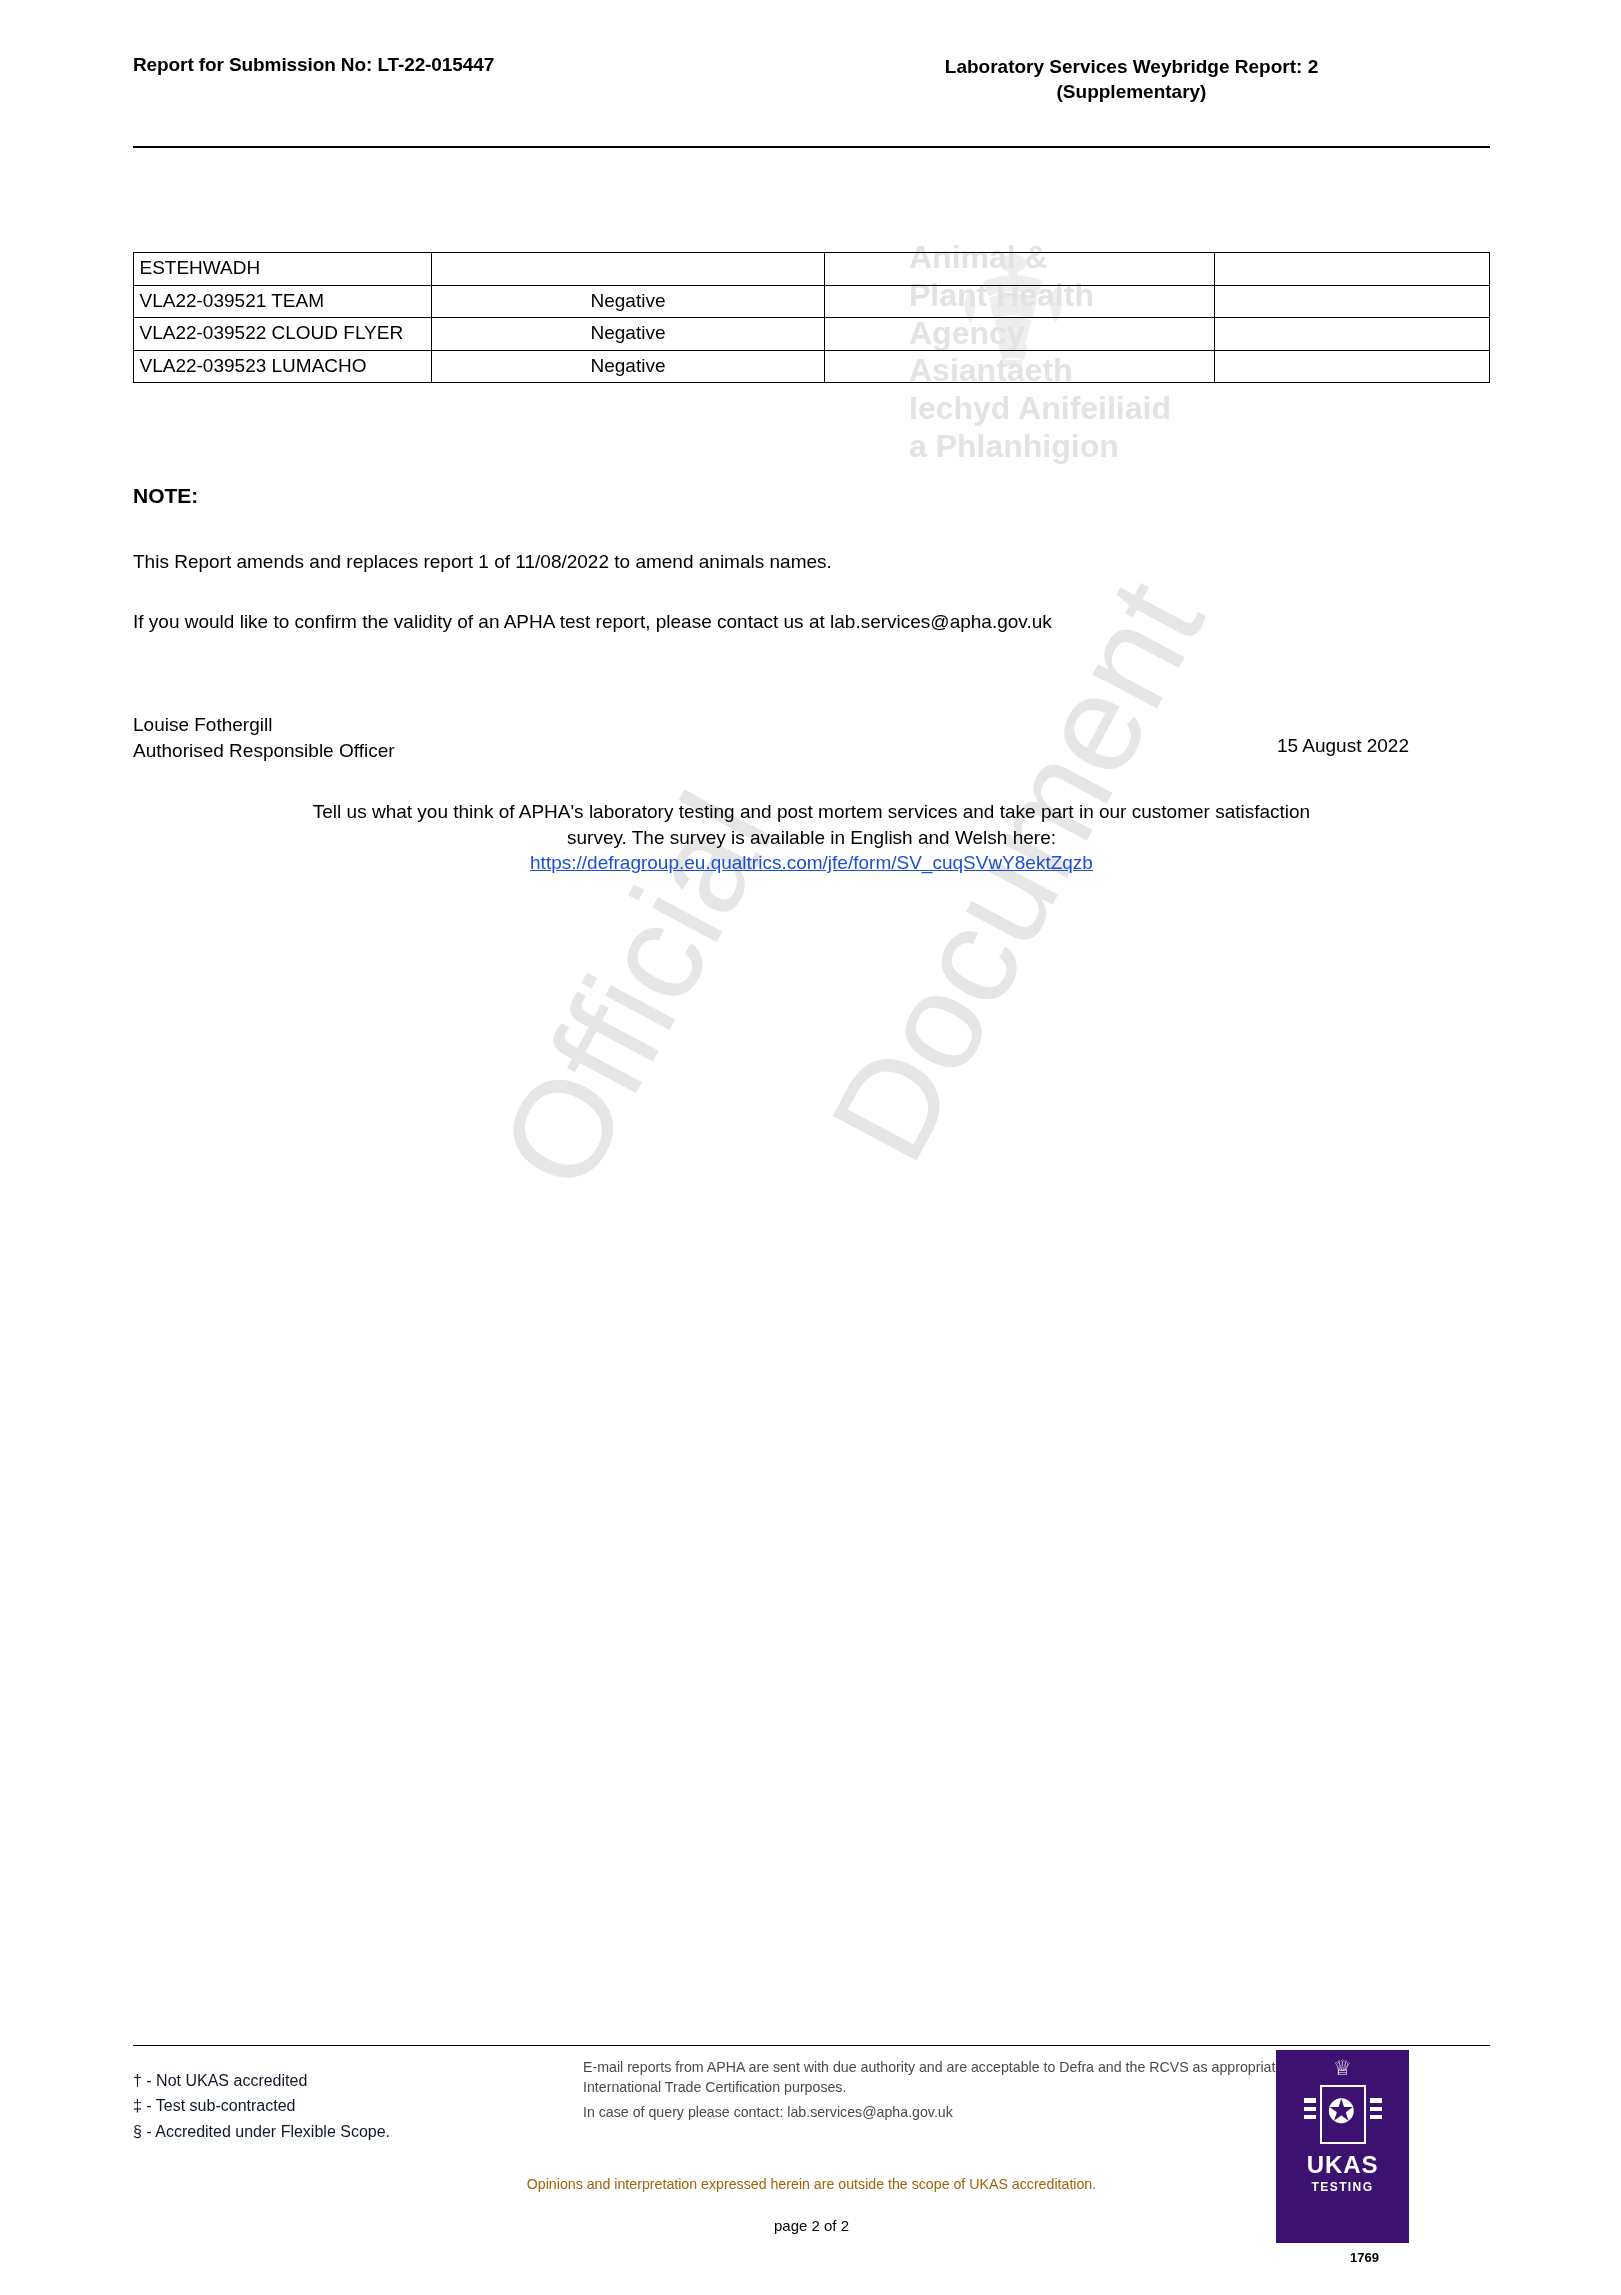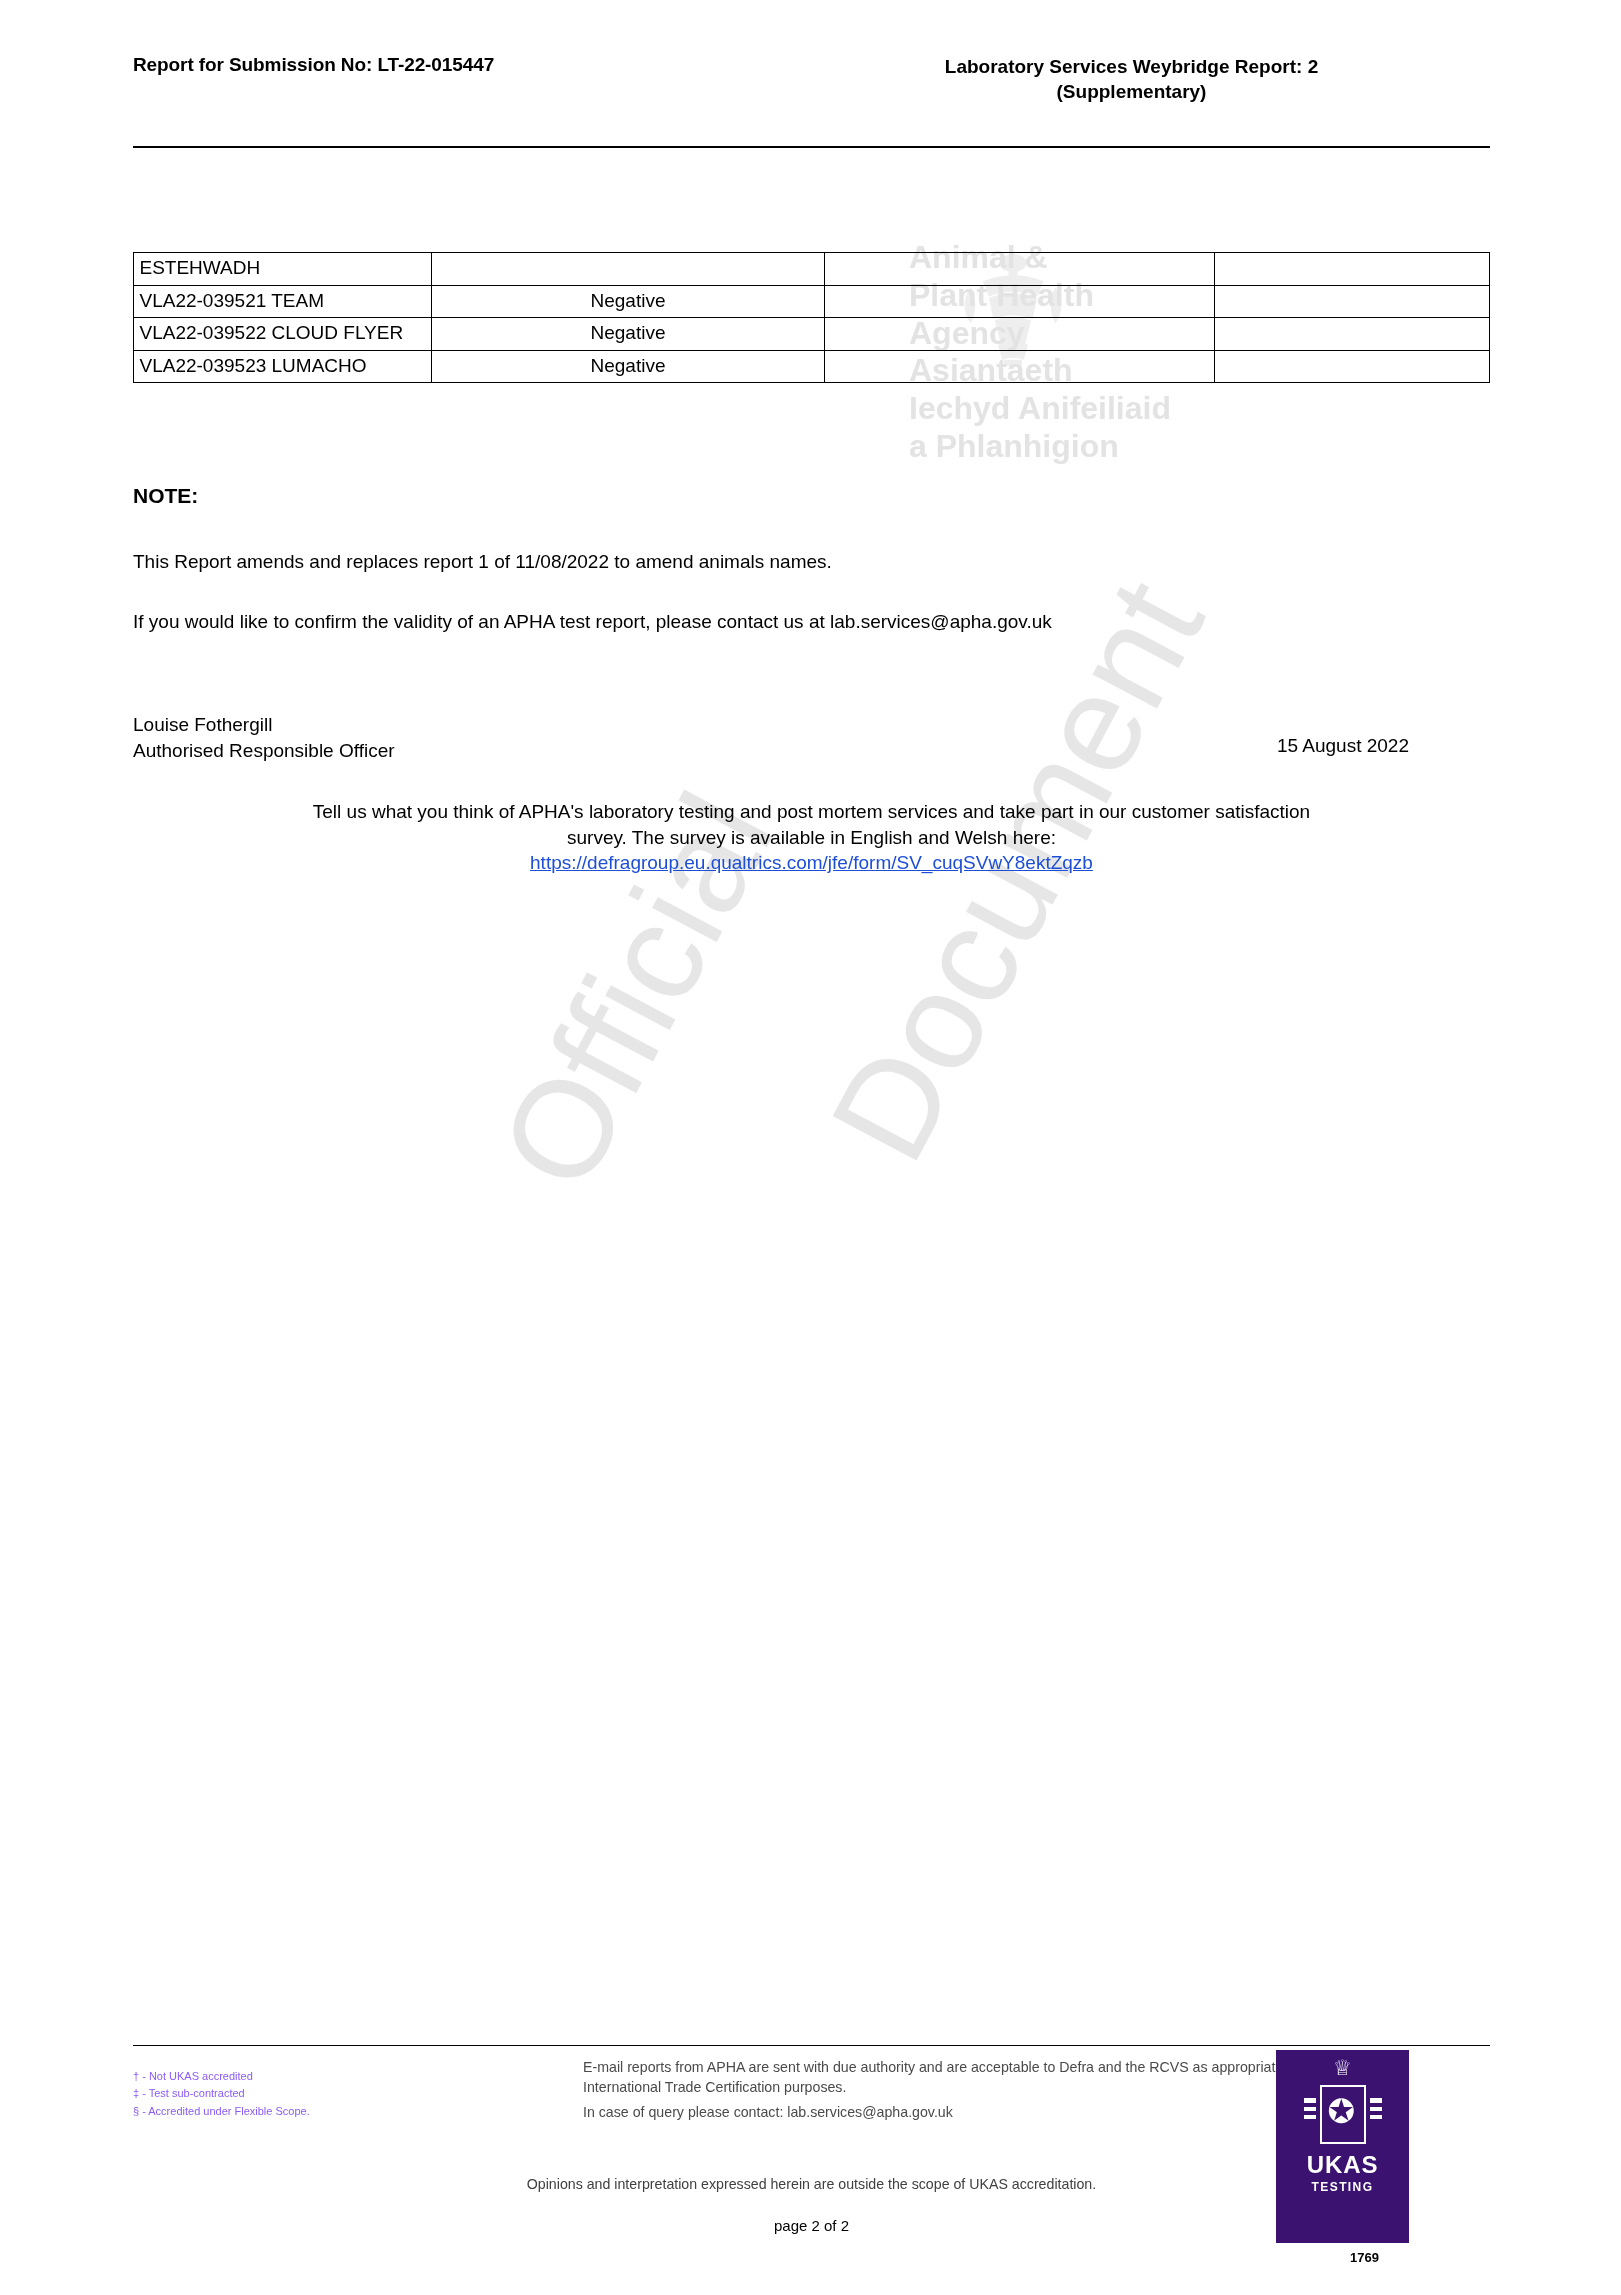--- a/index.html
+++ b/index.html
@@ -185,9 +185,9 @@
     position: absolute;
     top: 2068px;
     left: 133px;
-    font-size: 11px;
+    font-size: 16px;
     line-height: 1.58;
-    color: #8b5cf6;
+    color: #0f172a;
   }
   .footer-mid {
     position: absolute;

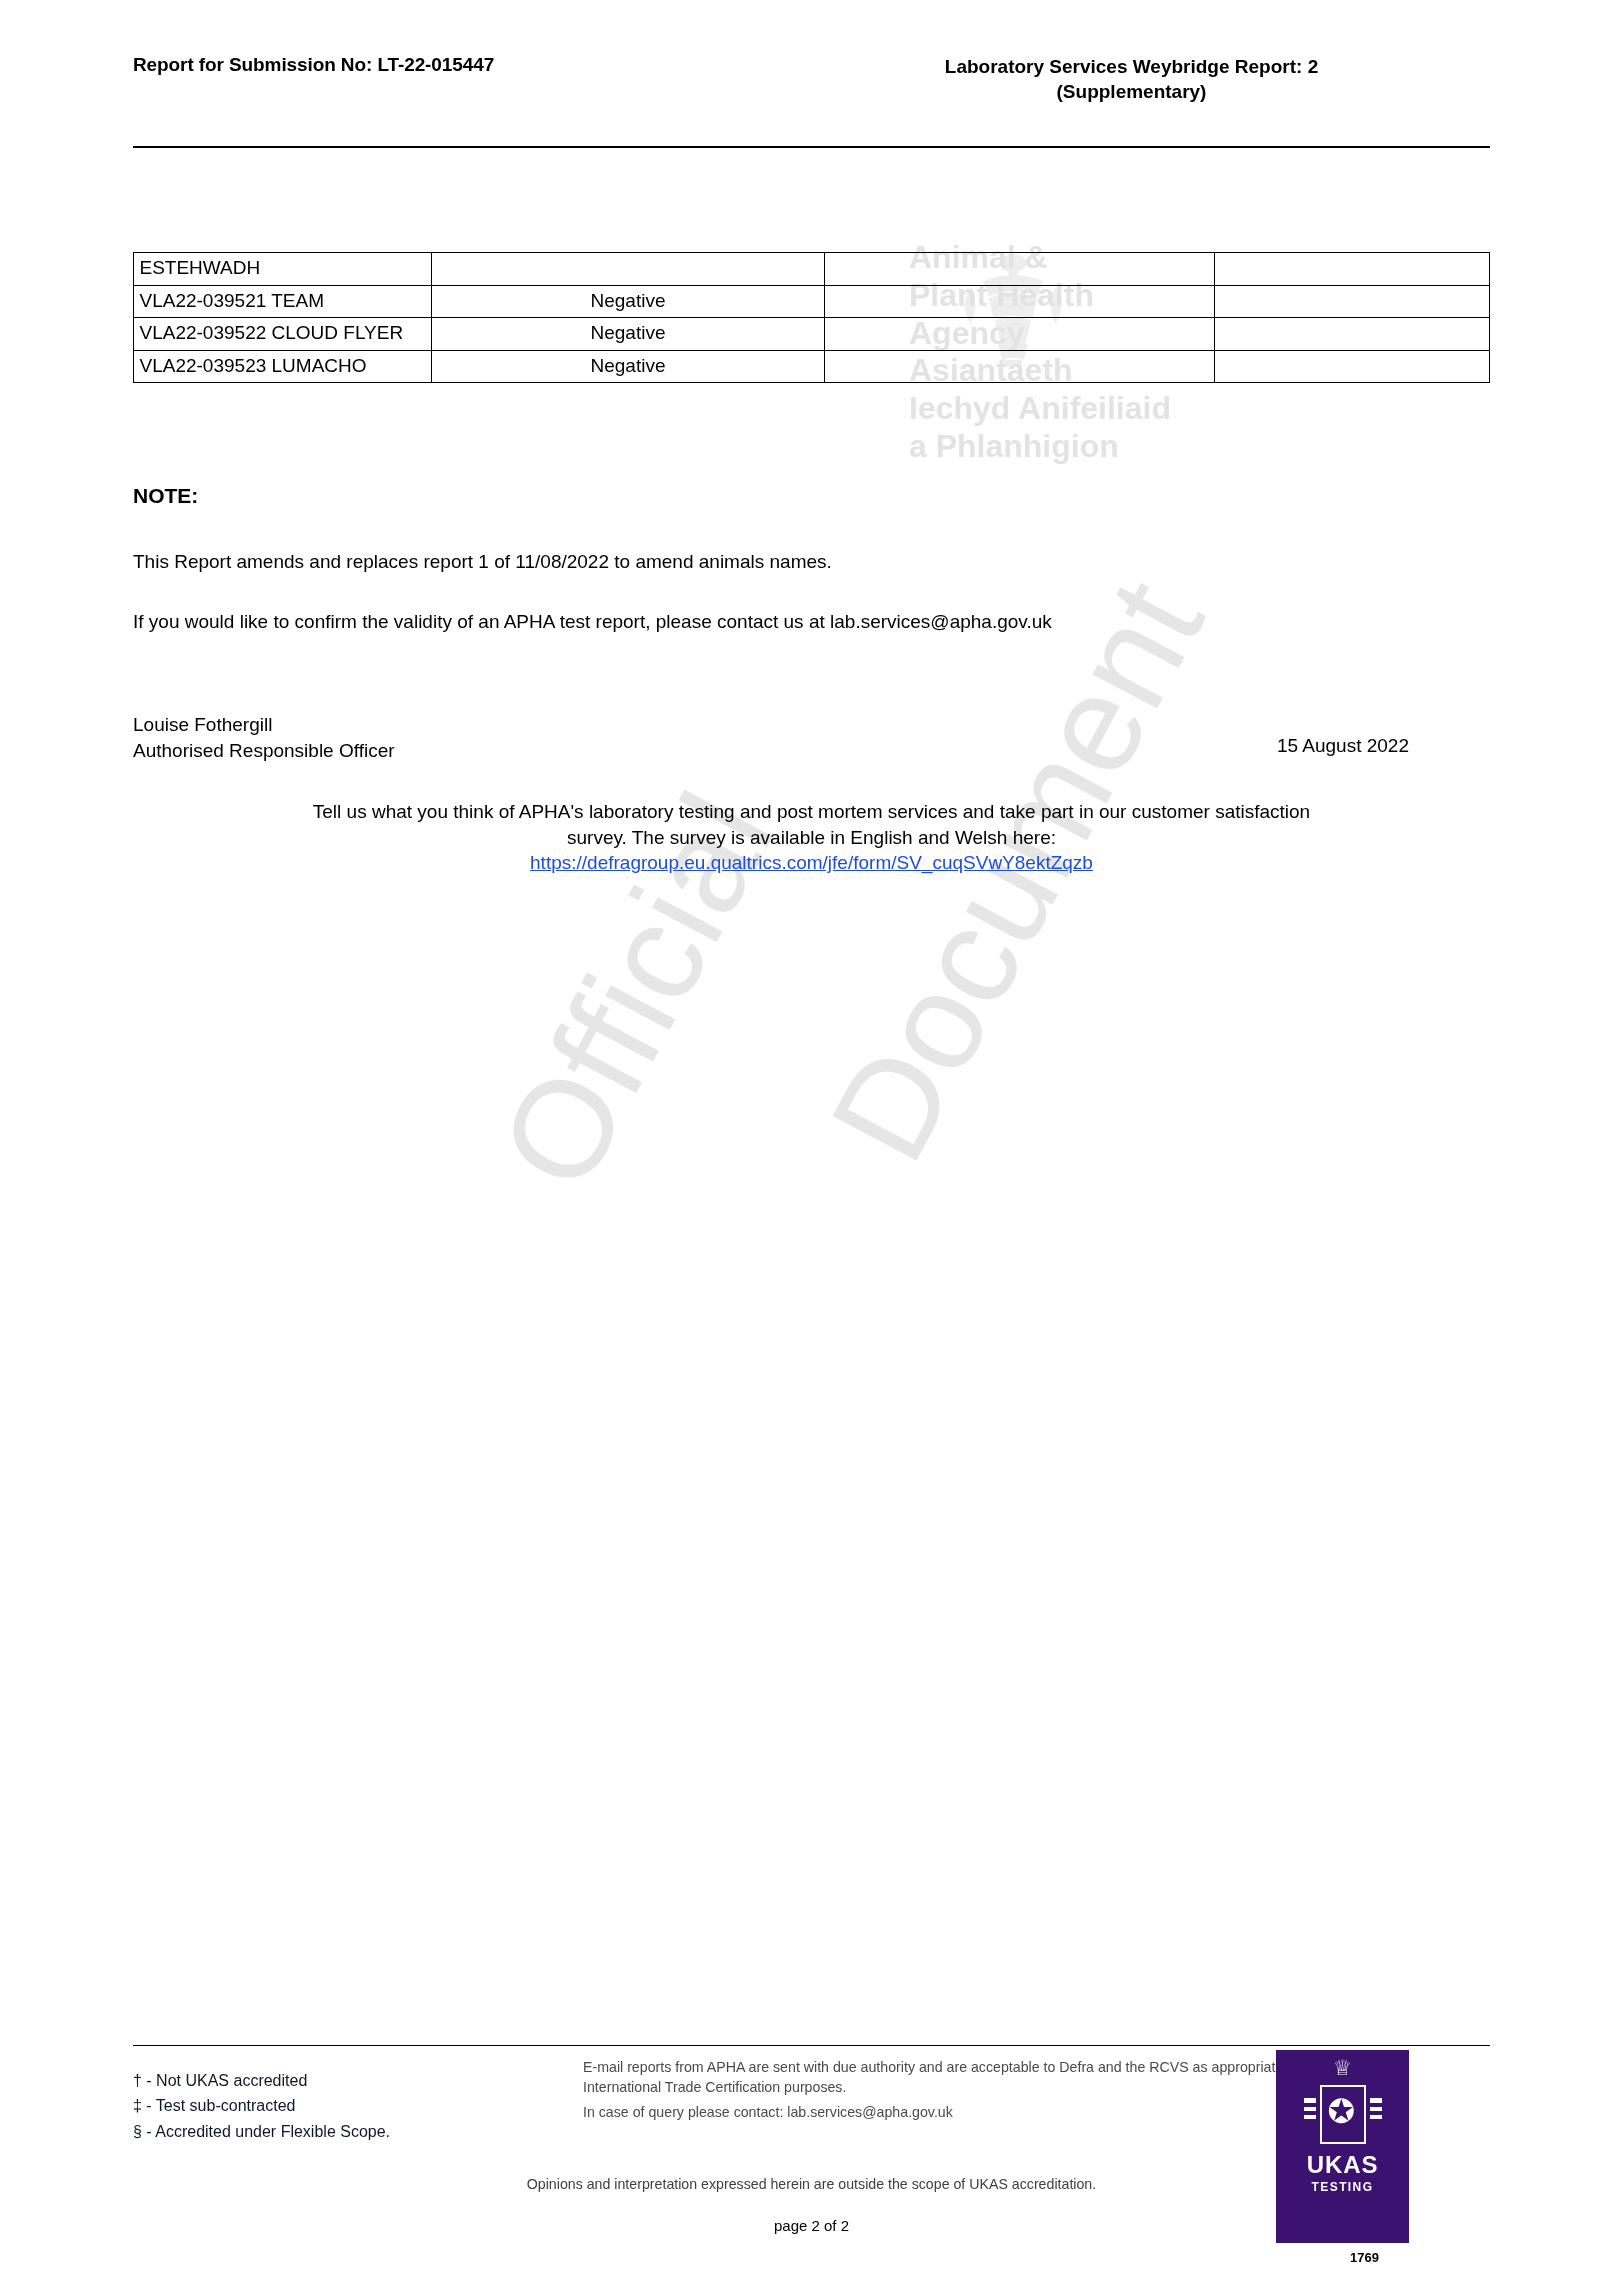--- a/index.html
+++ b/index.html
@@ -206,7 +206,7 @@
     width: 1357px;
     text-align: center;
     font-size: 14.2px;
-    color: #404040;
+    color: #a16207;
   }
   .page-number {
     position: absolute;

